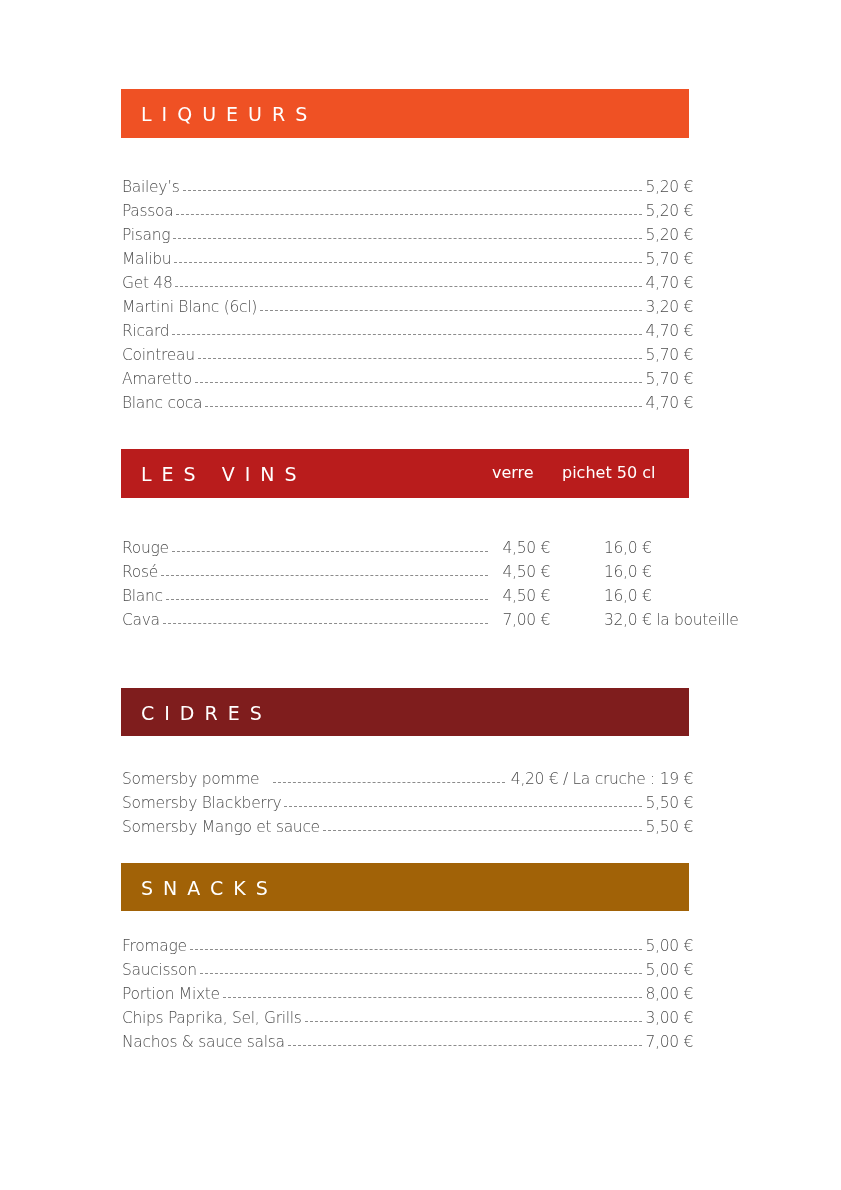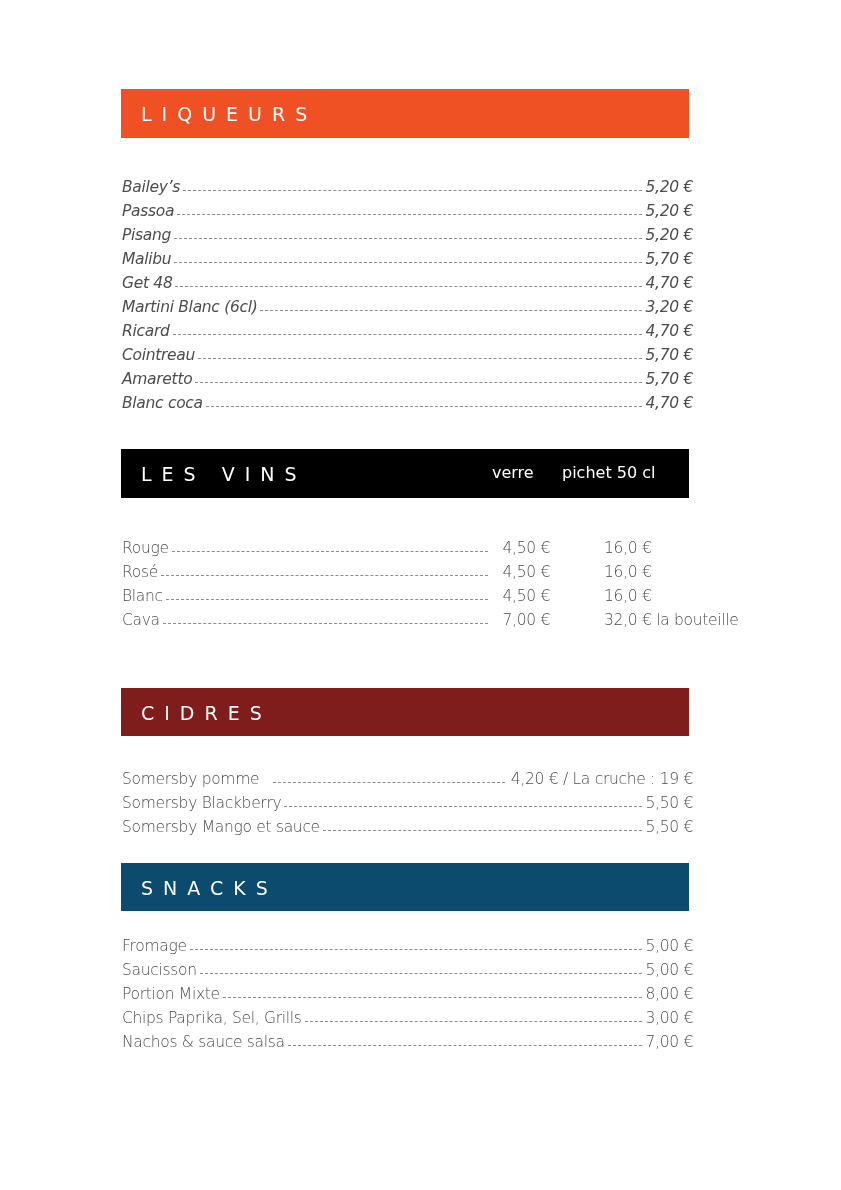--- a/index.html
+++ b/index.html
@@ -43,7 +43,7 @@
   <div class="header" style="top:89px; background:#ef5124;">
     <span class="title">LIQUEURS</span>
   </div>
-  <div class="rows" style="top:172px; width:571px;font-style:italic;">
+  <div class="rows" style="top:172px; width:571px;">
     <div class="row">
         <span class="name">Bailey’s</span>
         <span class="leader"></span>

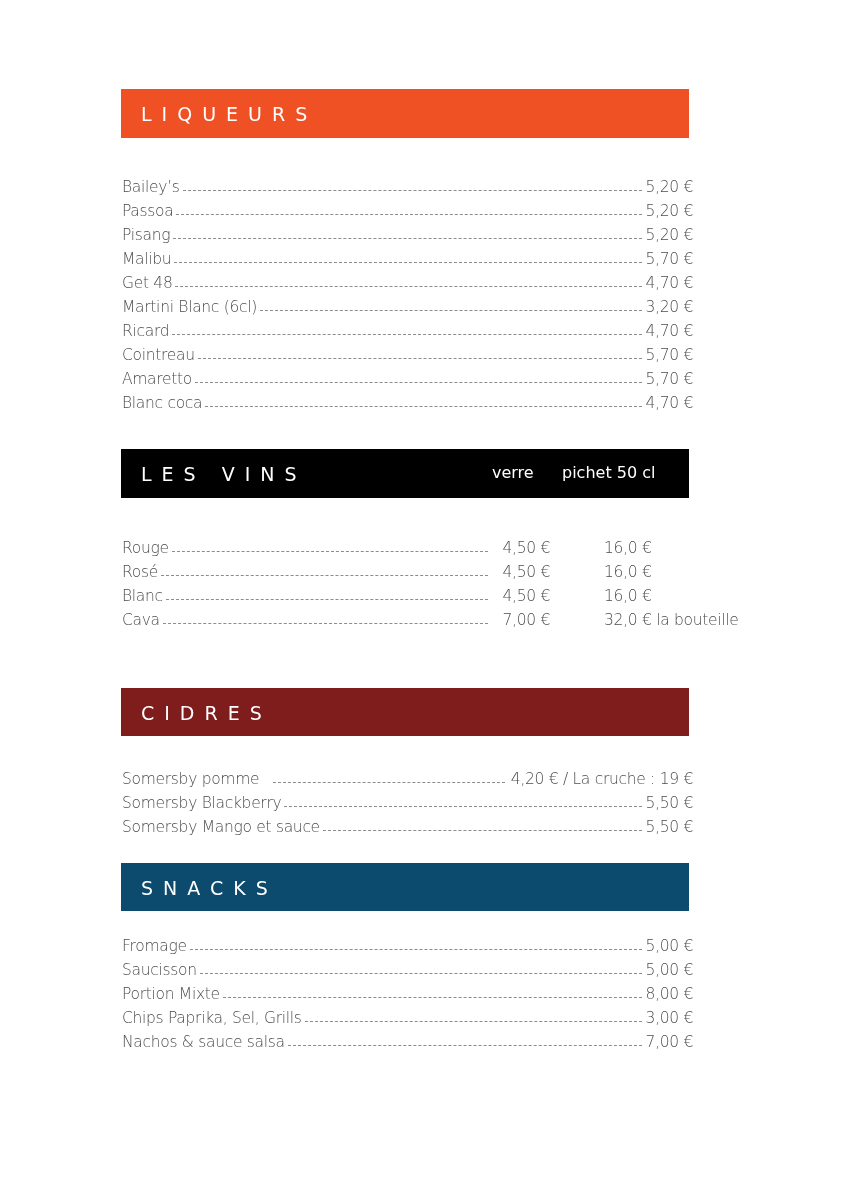--- a/index.html
+++ b/index.html
@@ -96,7 +96,7 @@
       </div>
   </div>
 
-  <div class="header" style="top:449px; background:#000000;">
+  <div class="header" style="top:449px; background:#b91c1c;">
     <span class="title">LES VINS</span>
     <span class="col-label" style="left:371px;">verre</span>
     <span class="col-label" style="left:441px;">pichet 50 cl</span>

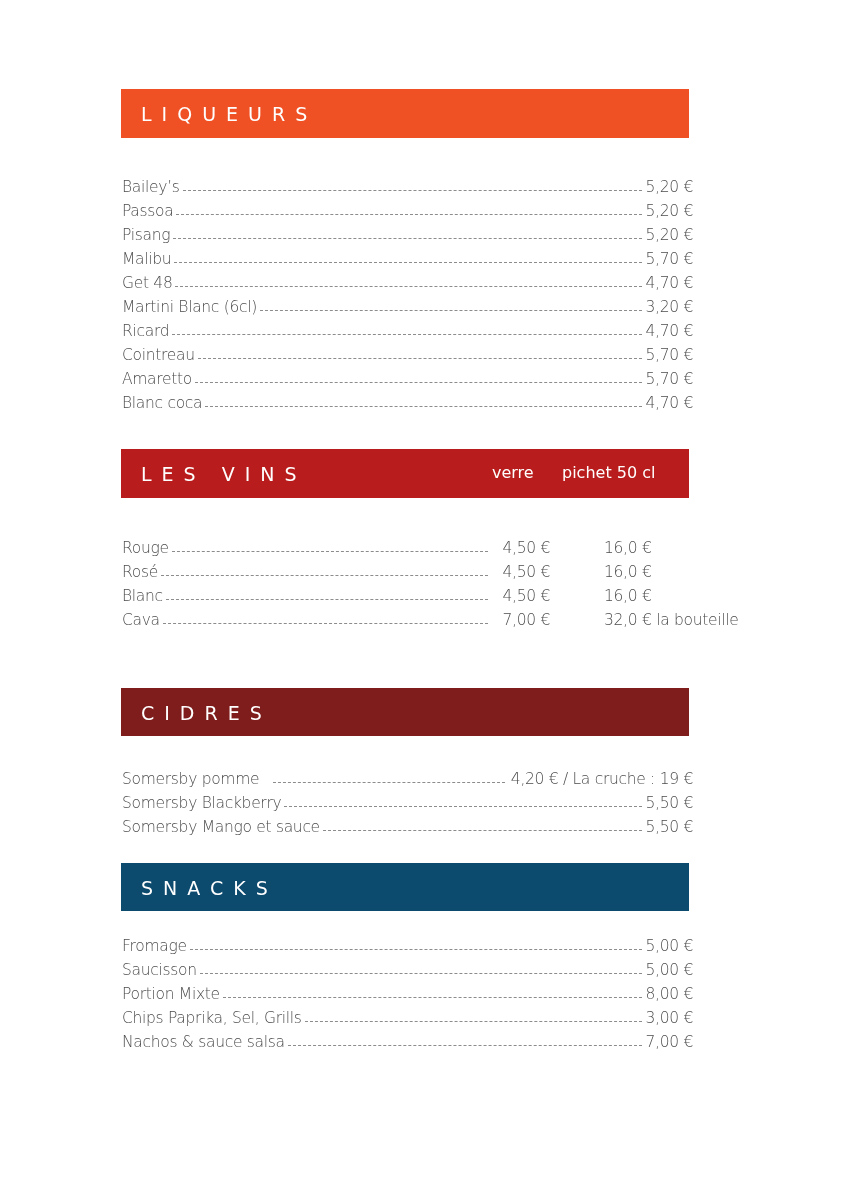--- a/index.html
+++ b/index.html
@@ -149,7 +149,7 @@
       </div>
   </div>
 
-  <div class="header" style="top:863px; height:48px; background:#0c4a6e;">
+  <div class="header" style="top:863px; height:48px; background:#a16207;">
     <span class="title">SNACKS</span>
   </div>
   <div class="rows" style="top:931px; width:571px;">

